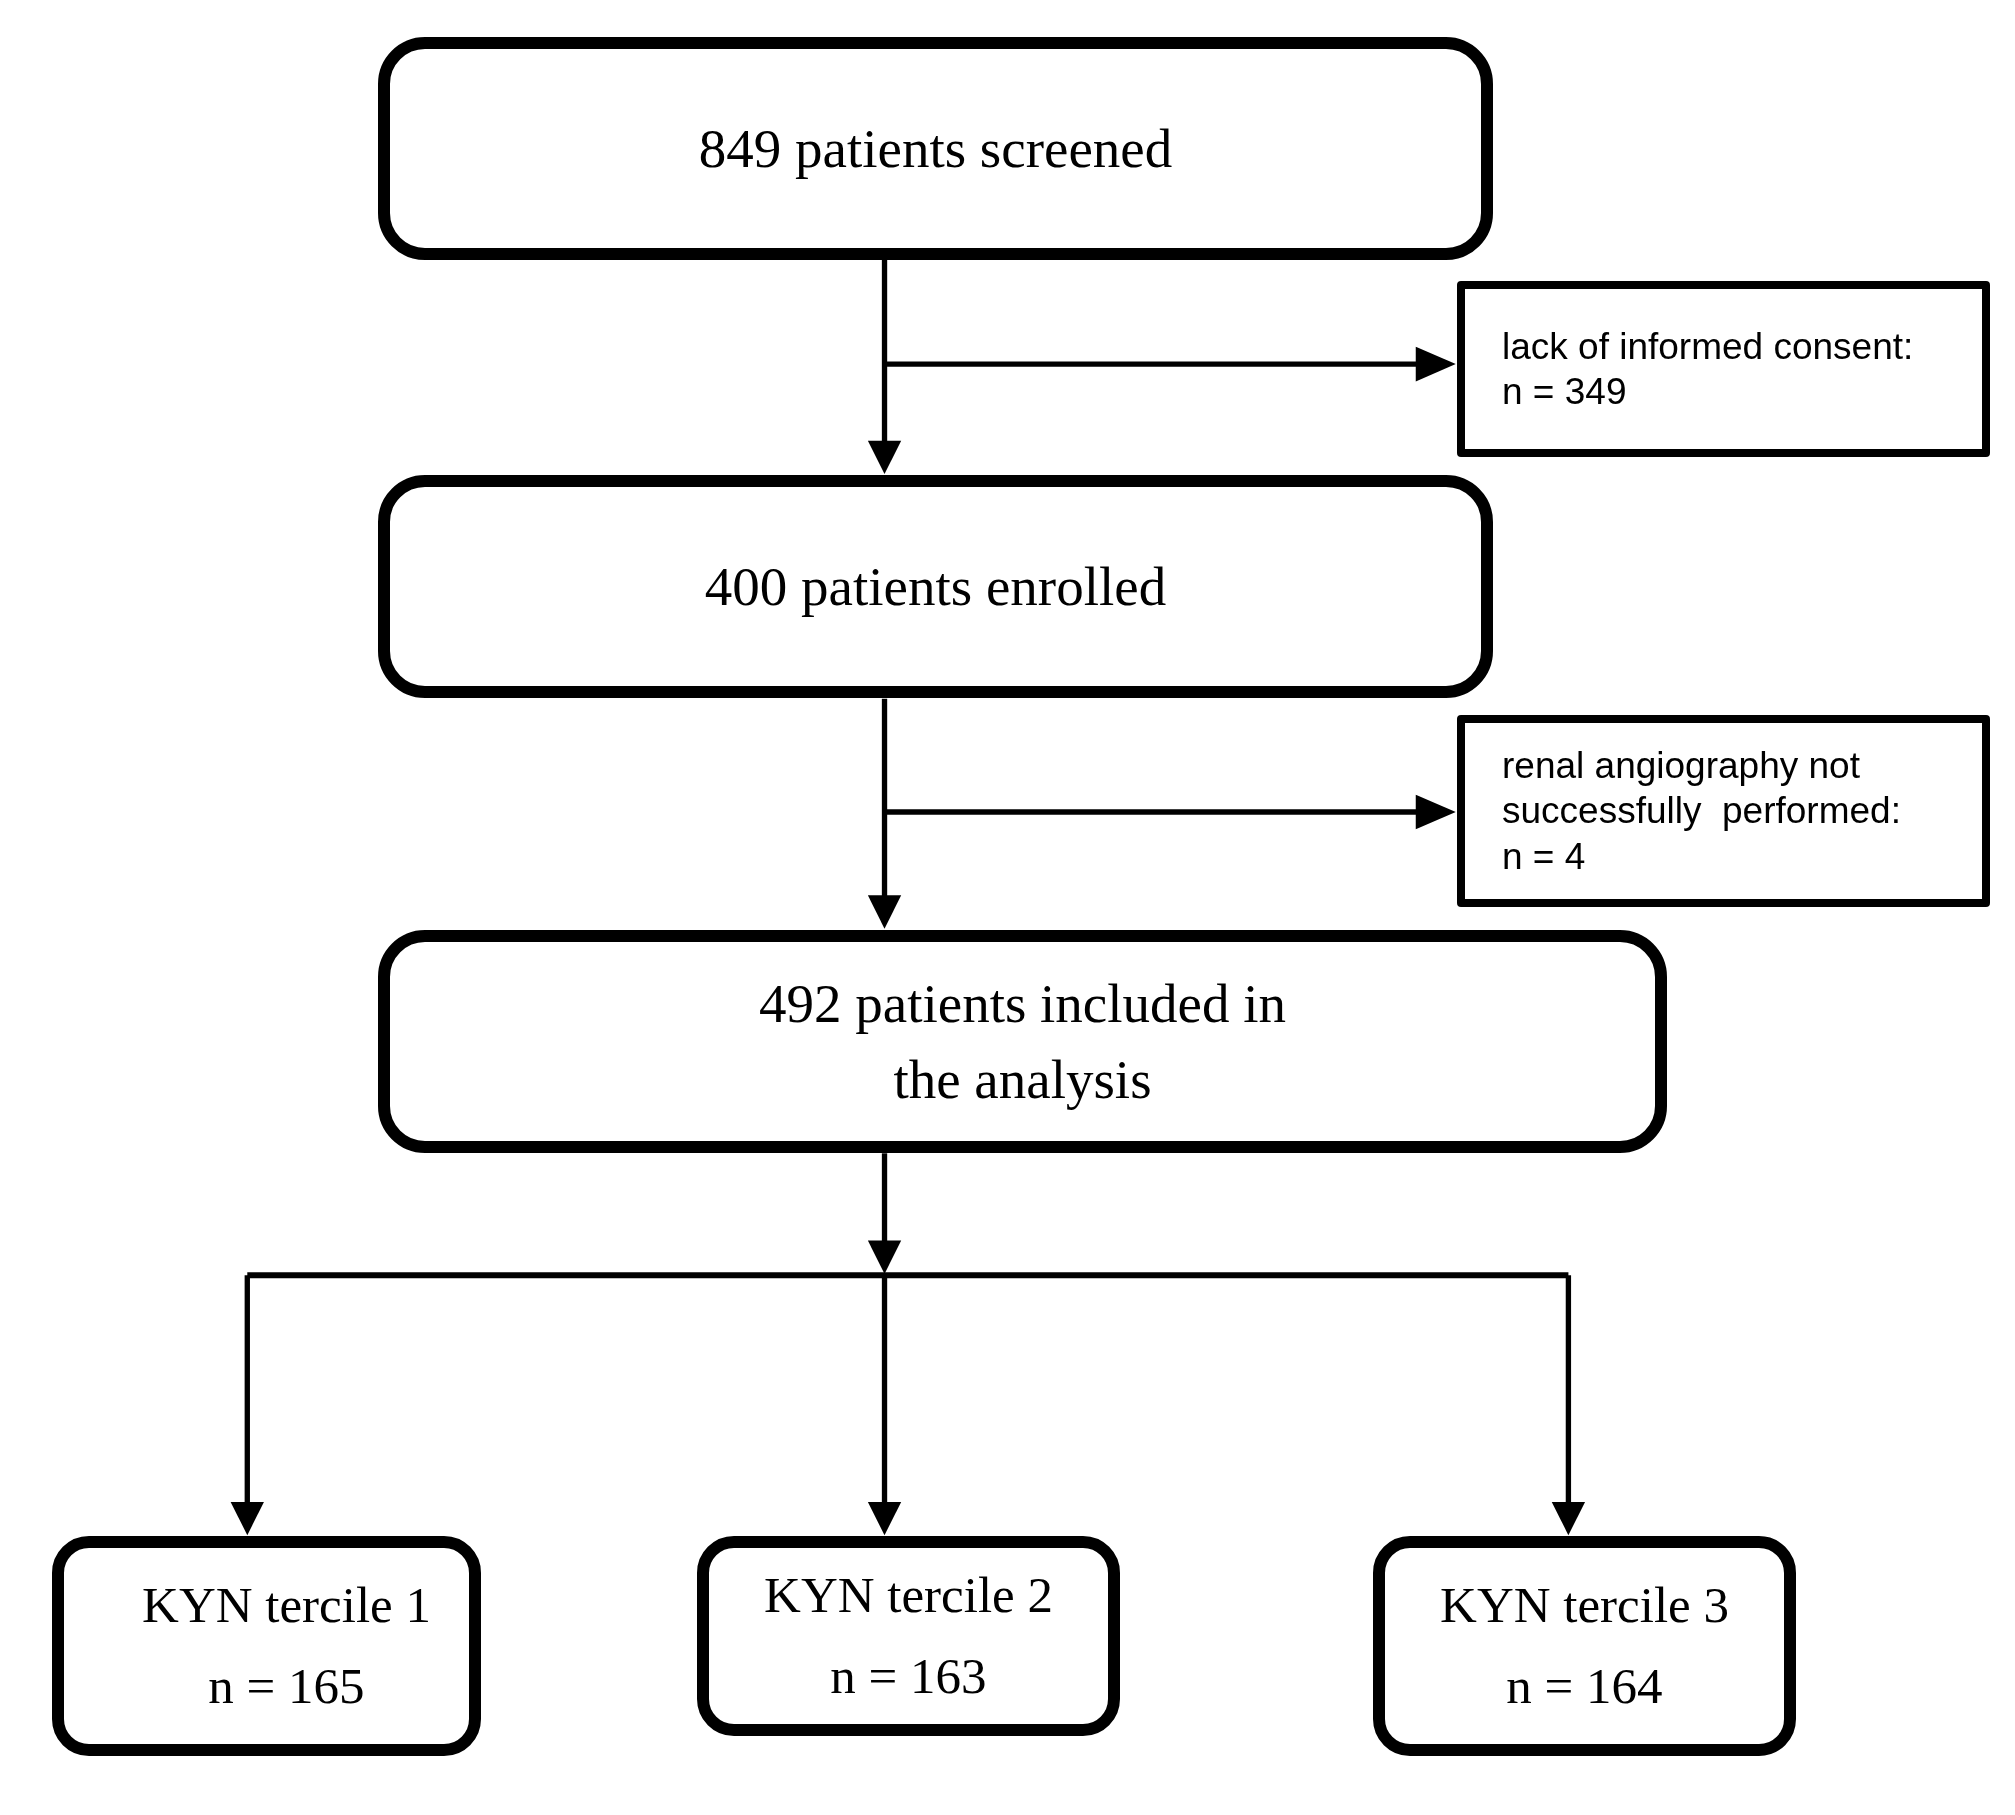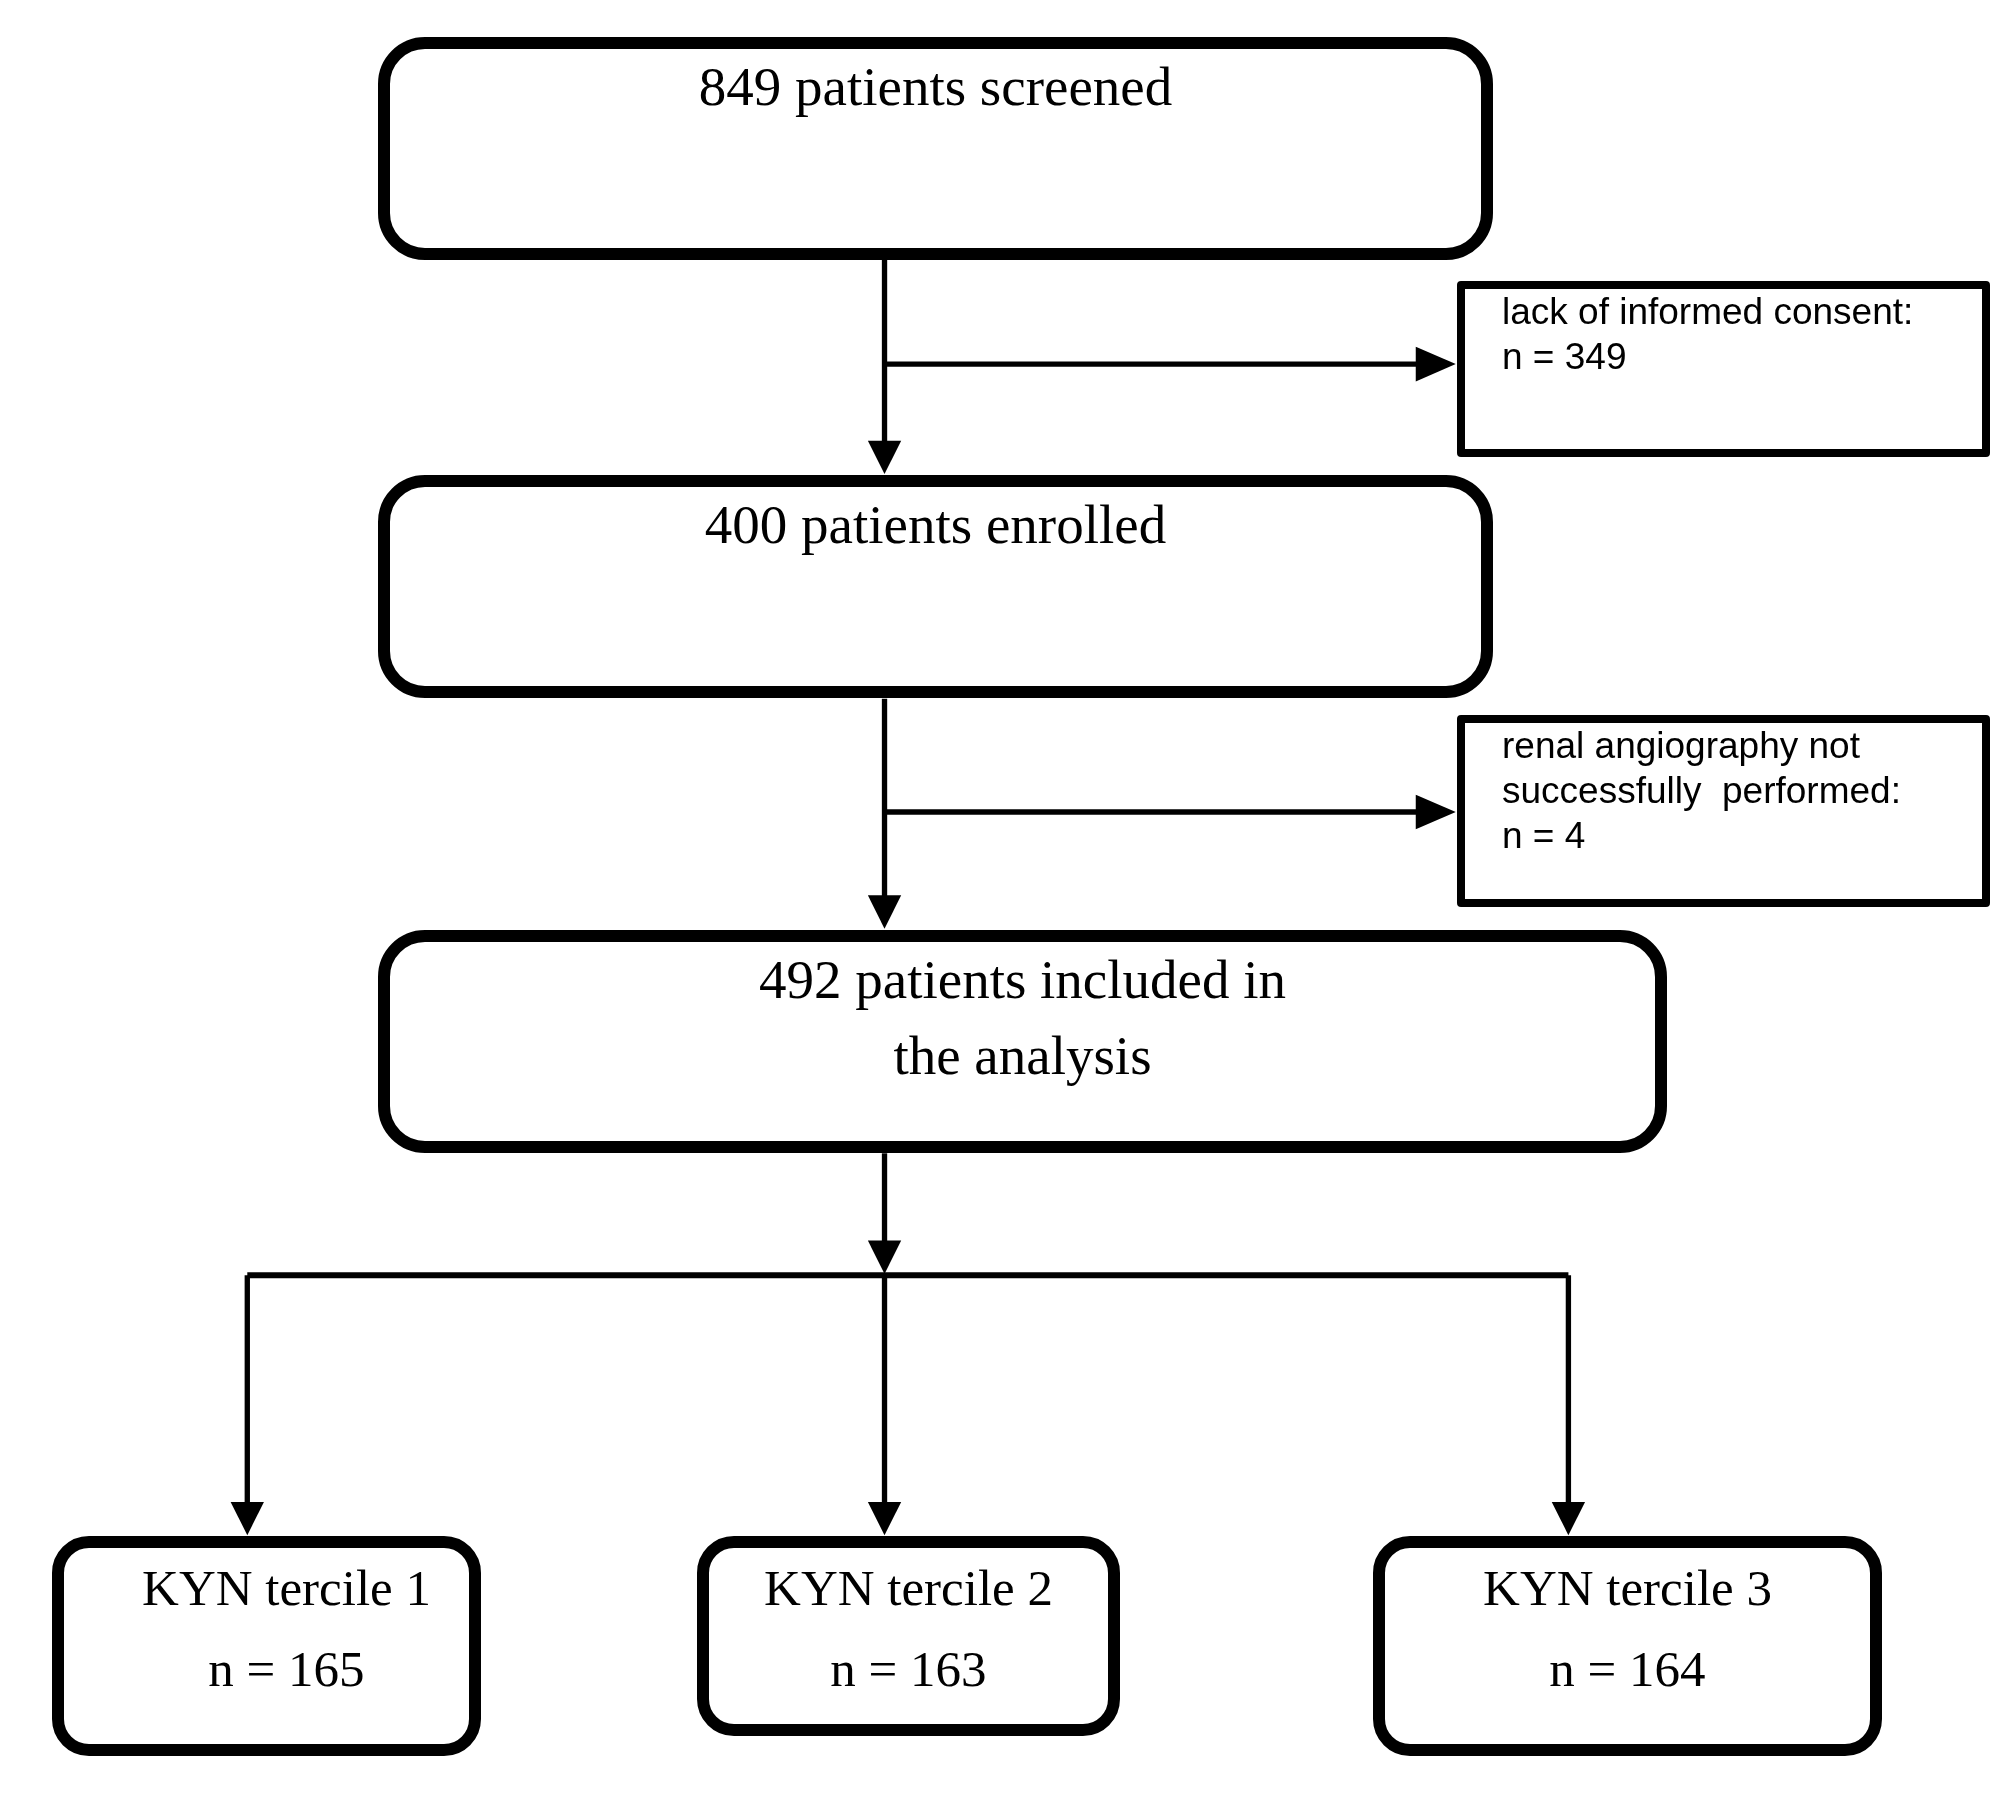--- a/index.html
+++ b/index.html
@@ -31,7 +31,7 @@
     box-sizing: border-box;
     background: #ffffff;
     display: flex;
-    align-items: flex-start;
+    align-items: center;
     justify-content: center;
     color: #000000;
   }

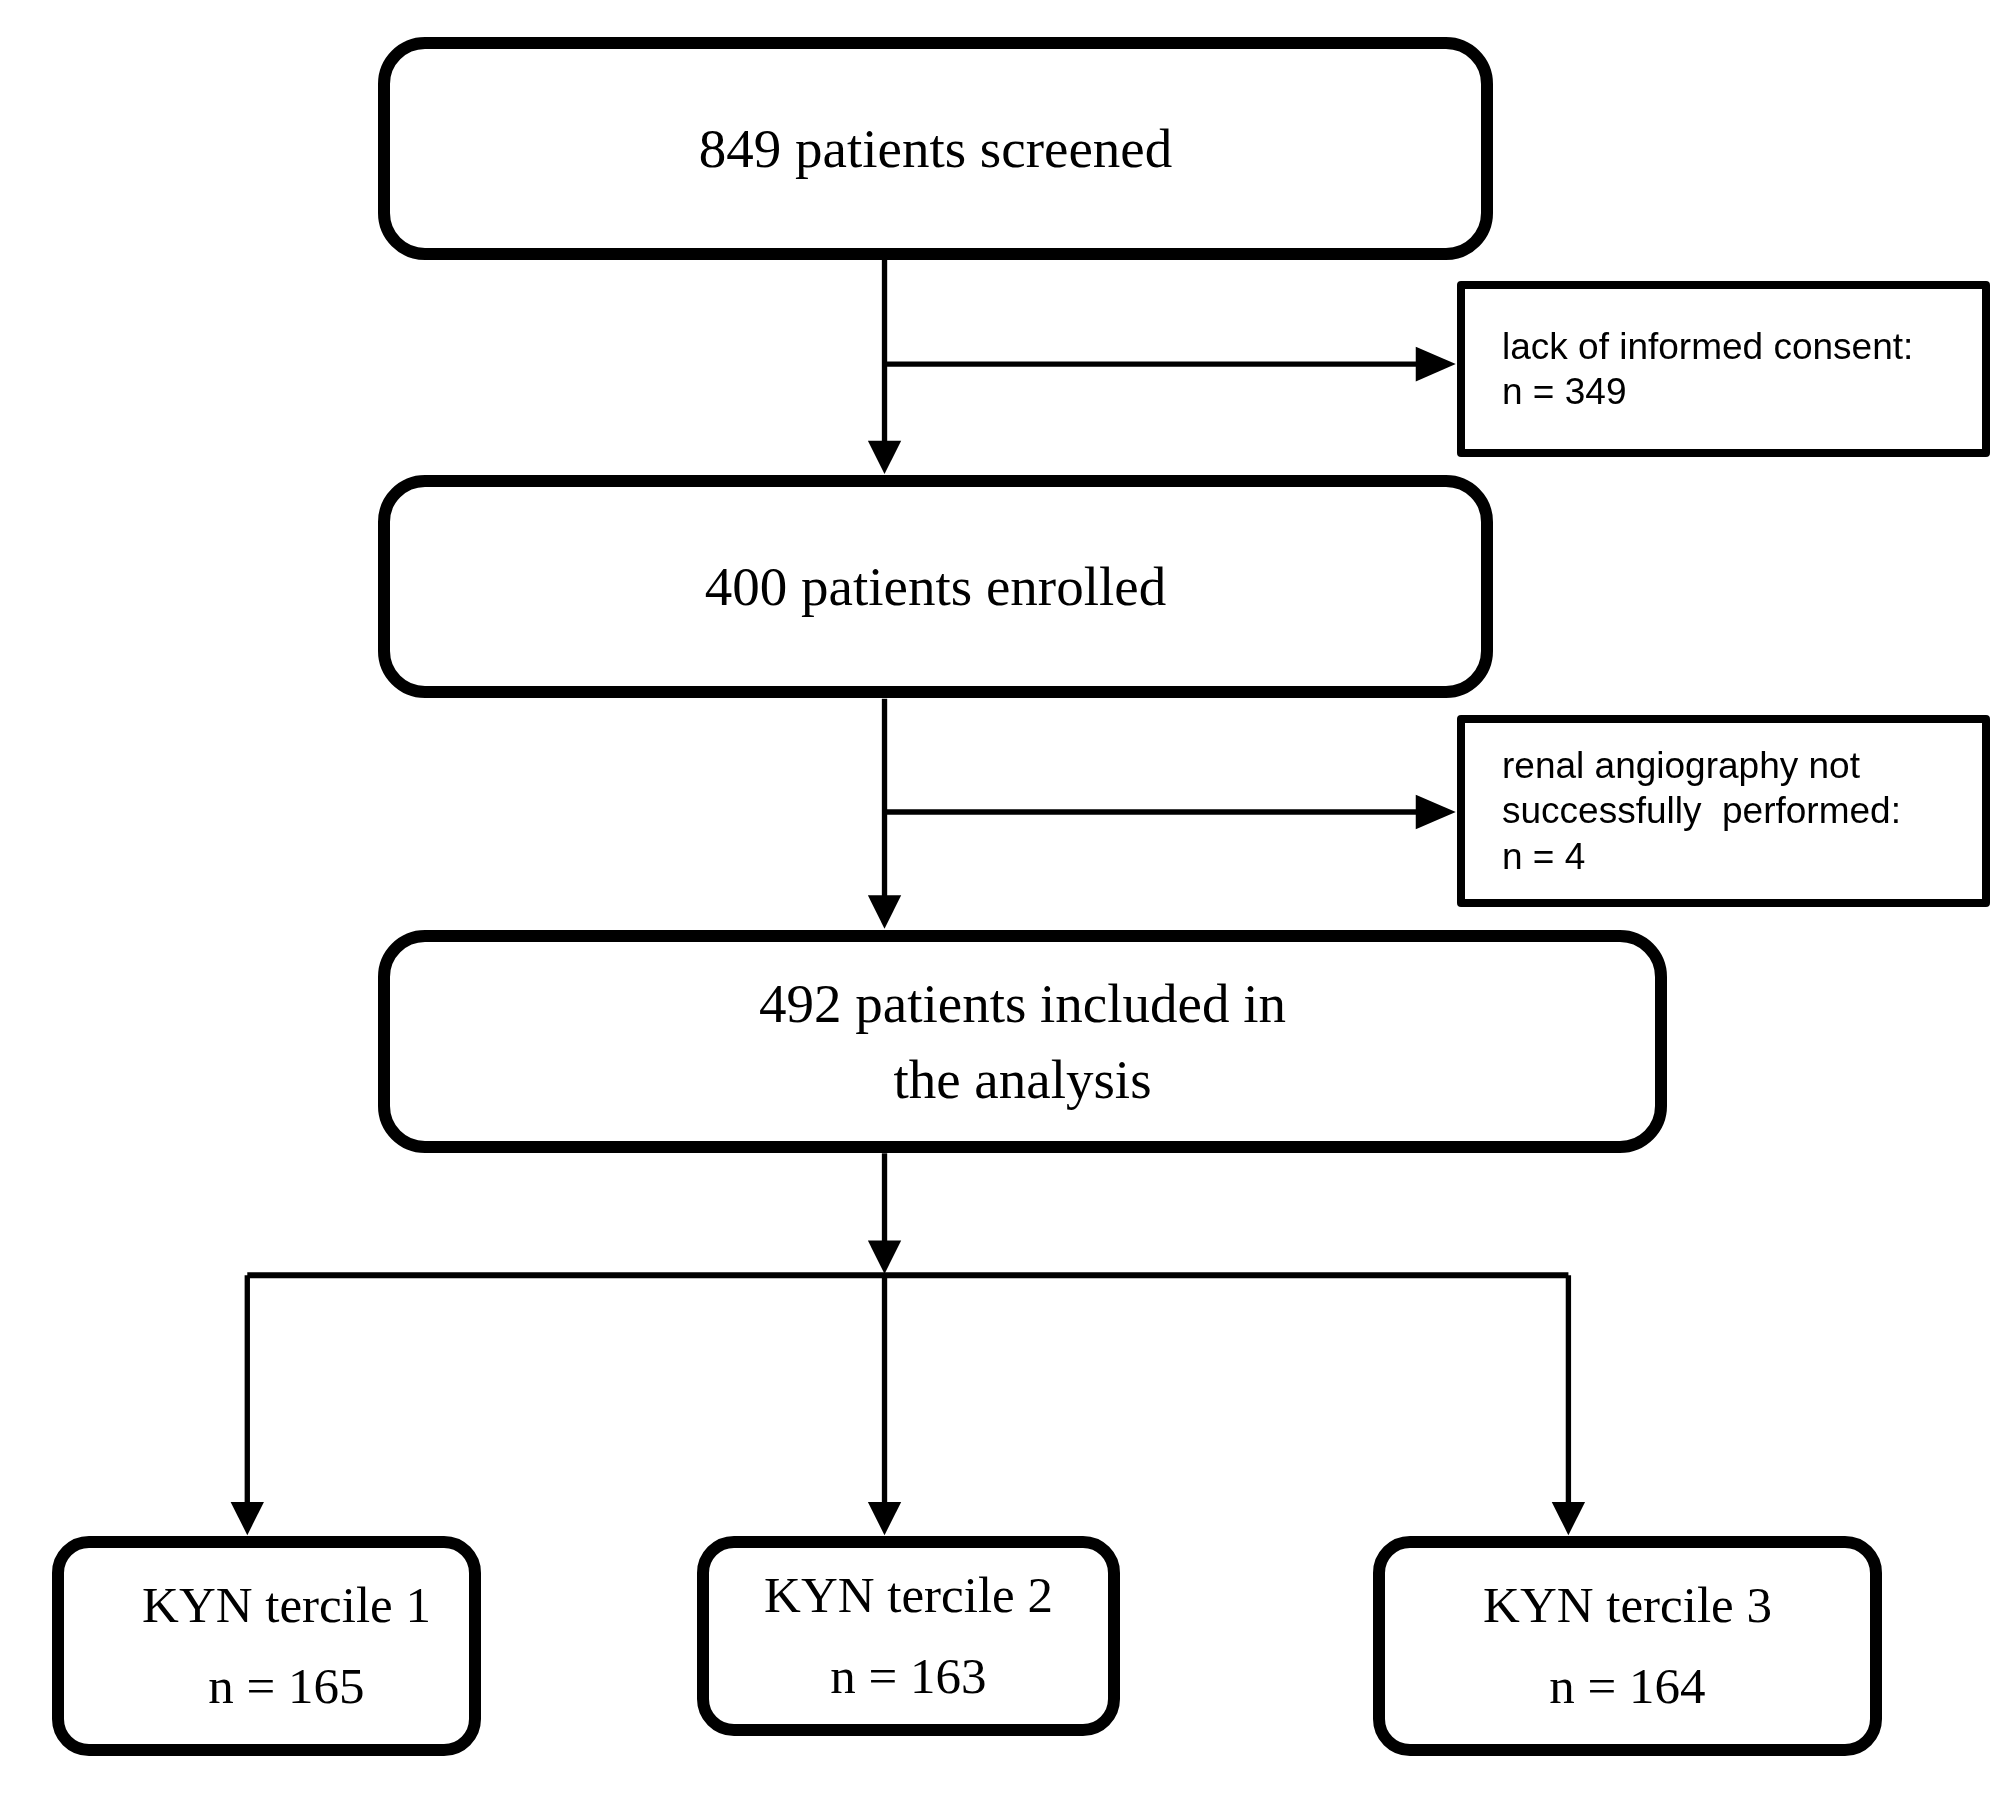--- a/index.html
+++ b/index.html
@@ -71,7 +71,7 @@
   #box-angio     { left: 1457px; top: 715px; width: 533px;  height: 192px; }
   #box-tercile1  { left: 52px;   top: 1536px; width: 429px;  height: 220px; padding-left: 40px; }
   #box-tercile2  { left: 697px; top: 1536px; width: 423px;  height: 200px; }
-  #box-tercile3  { left: 1373px; top: 1536px; width: 509px;  height: 220px; }
+  #box-tercile3  { left: 1373px; top: 1536px; width: 423px;  height: 220px; }
 </style>
 </head>
 <body>

